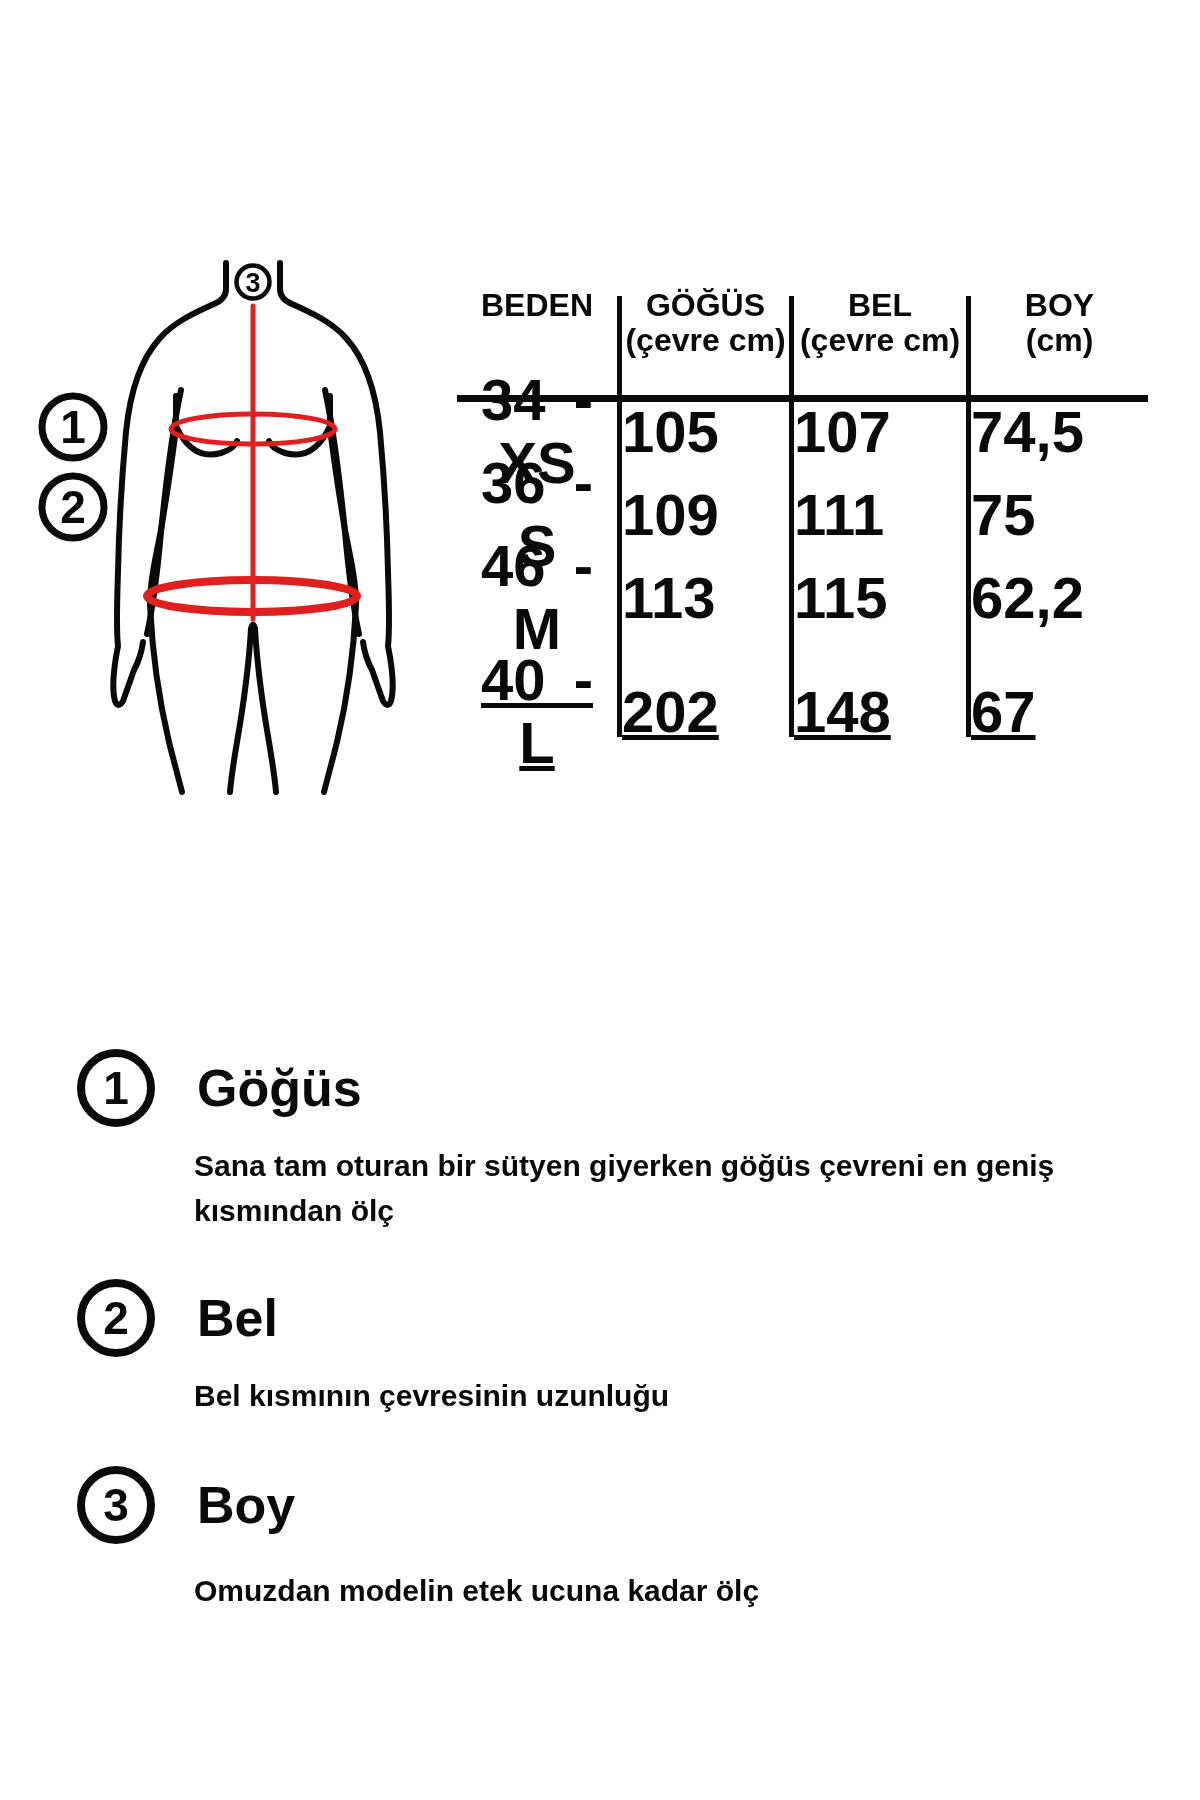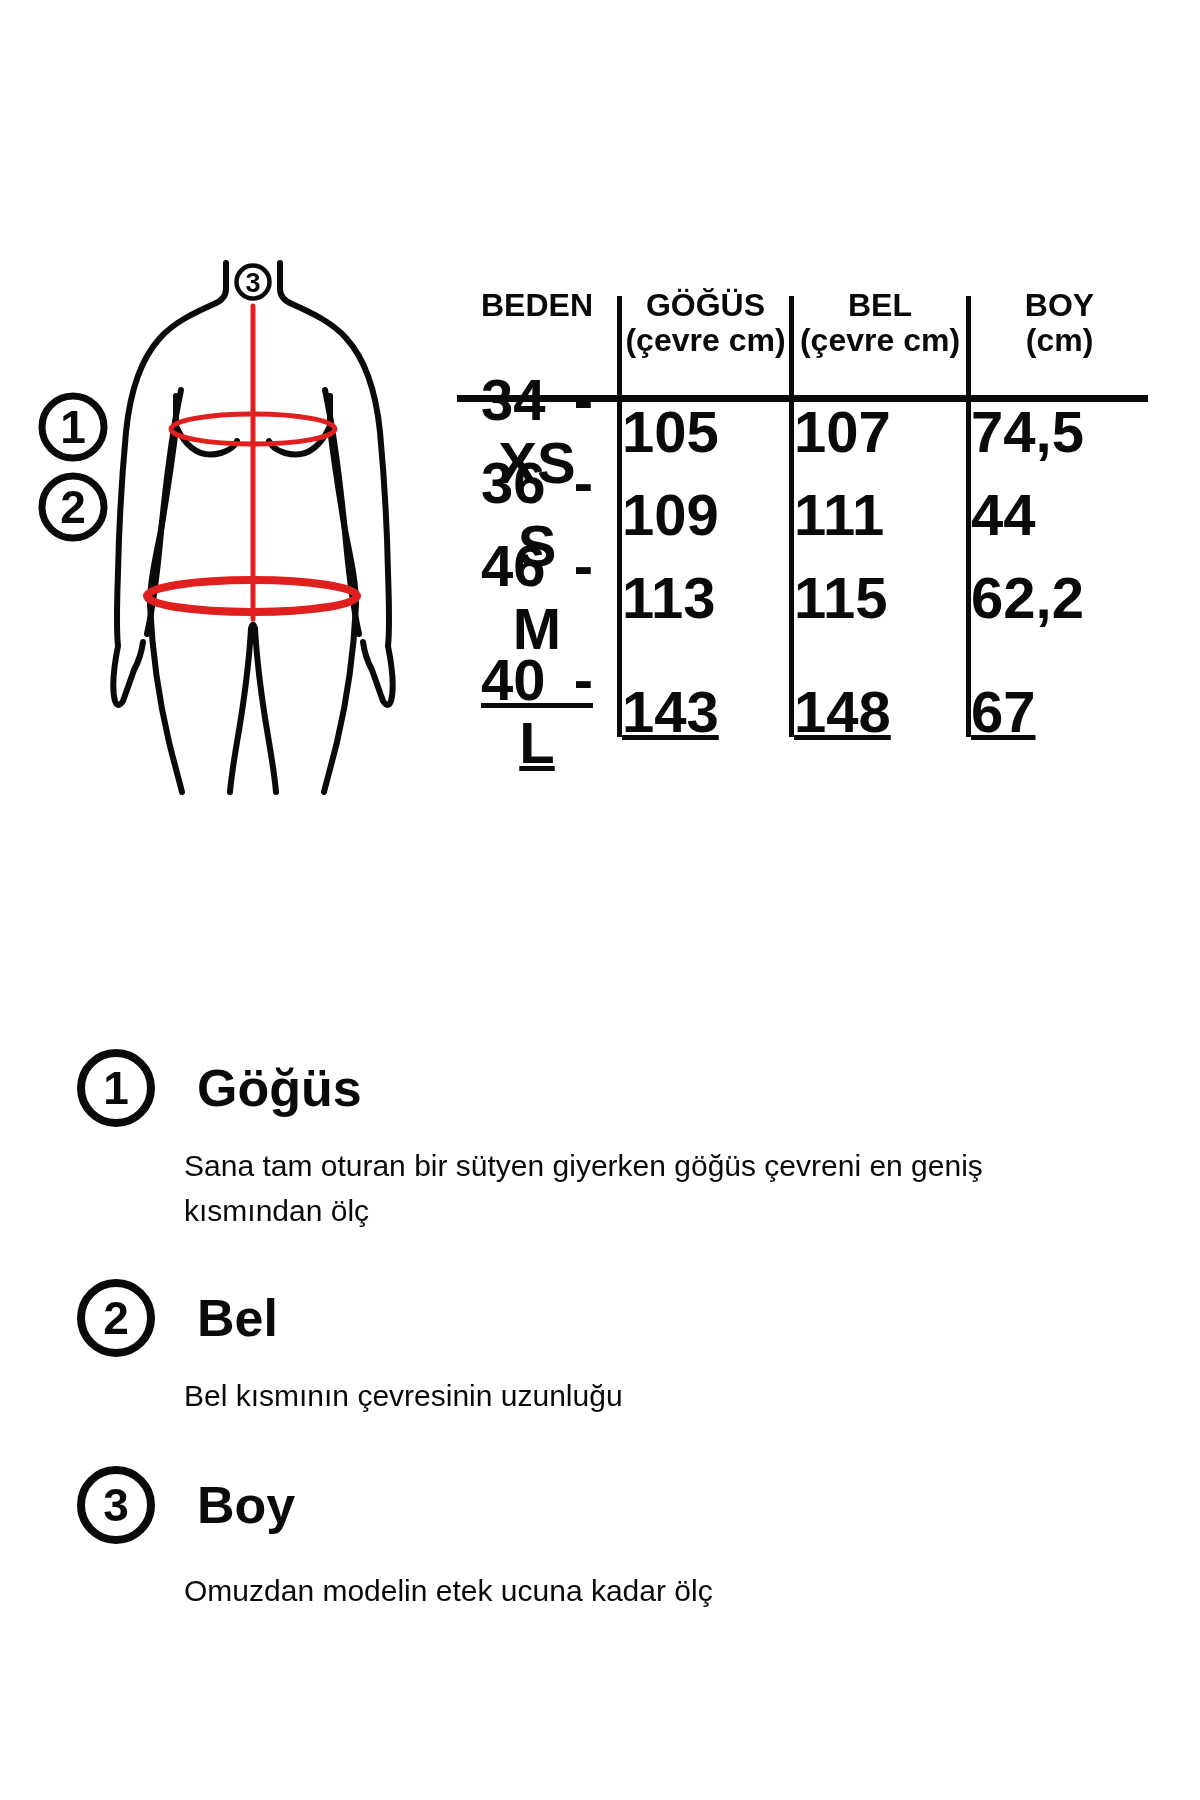--- a/index.html
+++ b/index.html
@@ -137,7 +137,7 @@
     <div class="cell row2 col1 size-label">36 - S</div>
     <div class="cell row2 col2">109</div>
     <div class="cell row2 col3">111</div>
-    <div class="cell row2 col4">44</div>
+    <div class="cell row2 col4">75</div>
 
     <div class="cell row3 col1 size-label">46 - M</div>
     <div class="cell row3 col2">113</div>

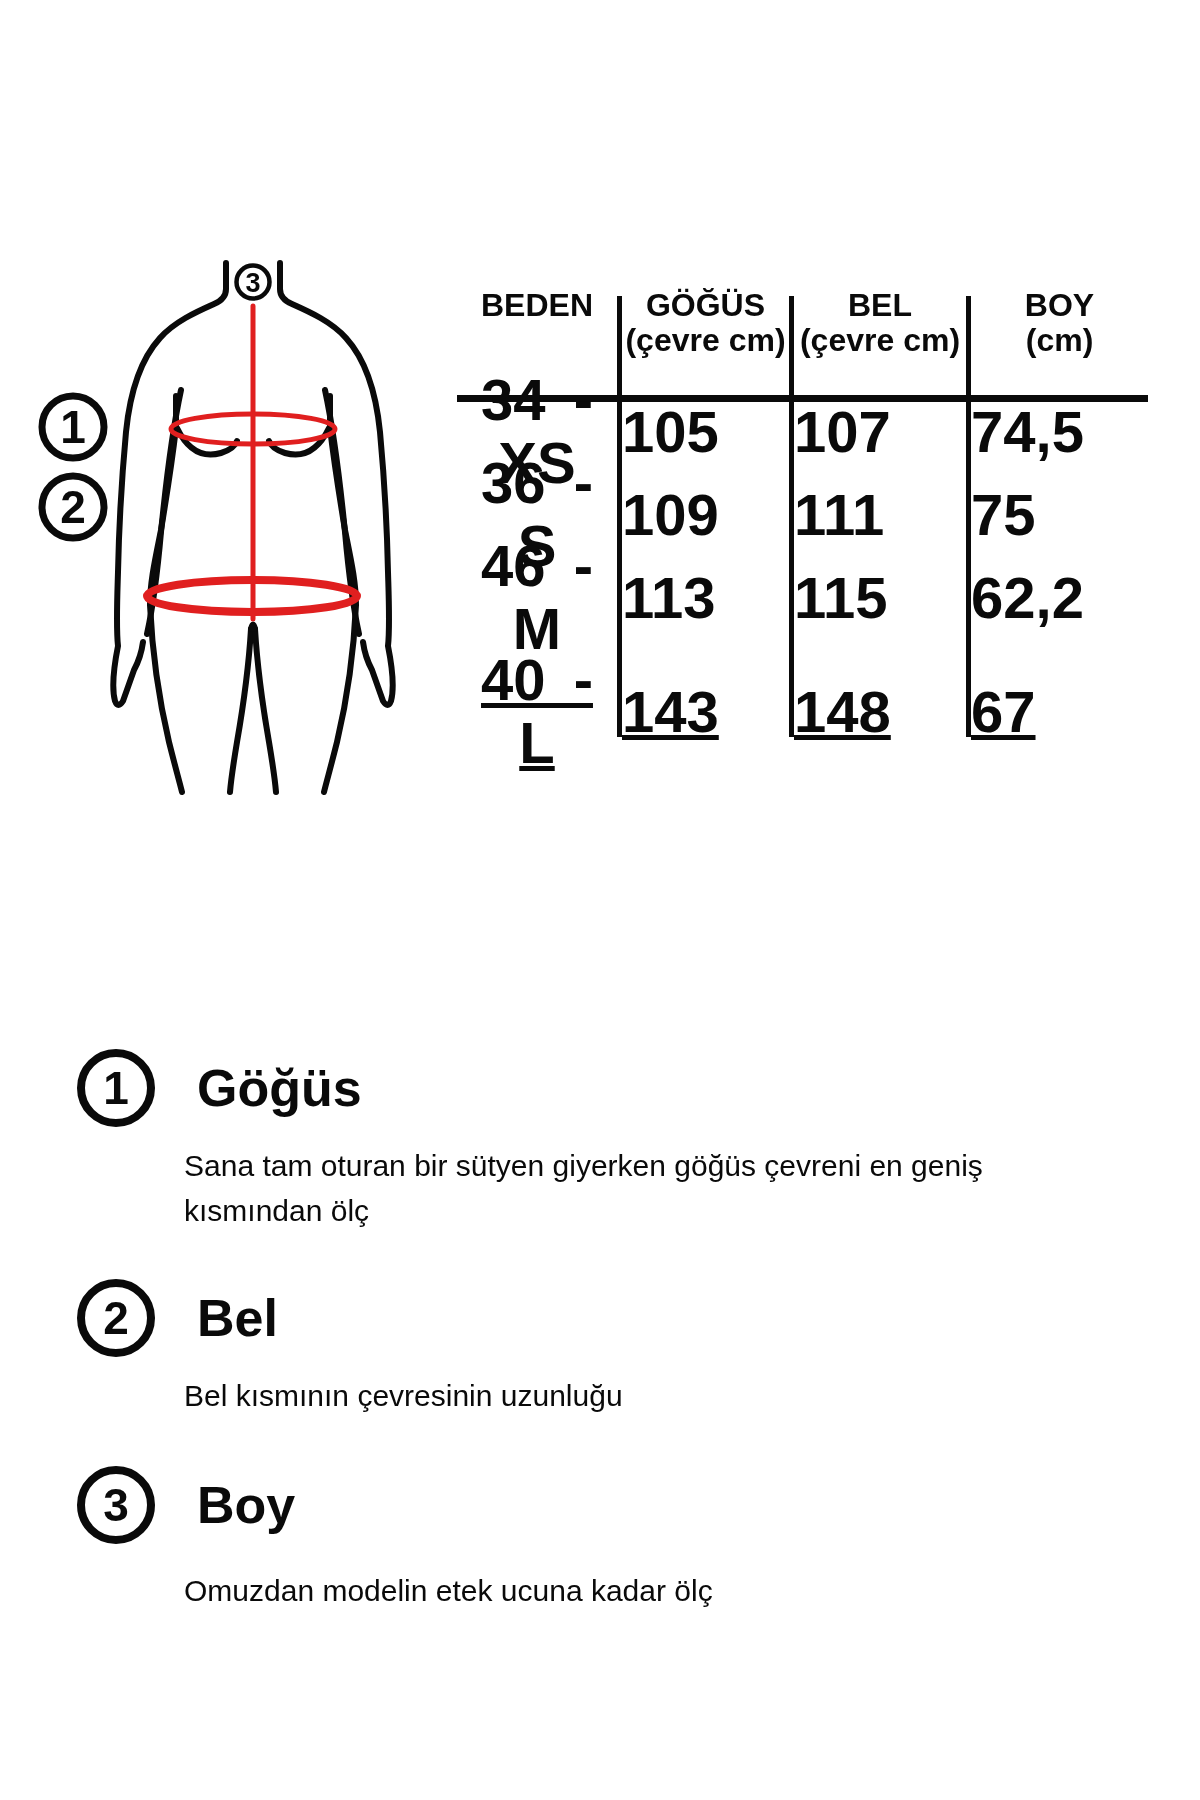--- a/index.html
+++ b/index.html
@@ -145,7 +145,7 @@
     <div class="cell row3 col4">62,2</div>
 
     <div class="cell row4 col1 size-label">40 - L</div>
-    <div class="cell row4 col2">143</div>
+    <div class="cell row4 col2">202</div>
     <div class="cell row4 col3">148</div>
     <div class="cell row4 col4">67</div>
   </div>

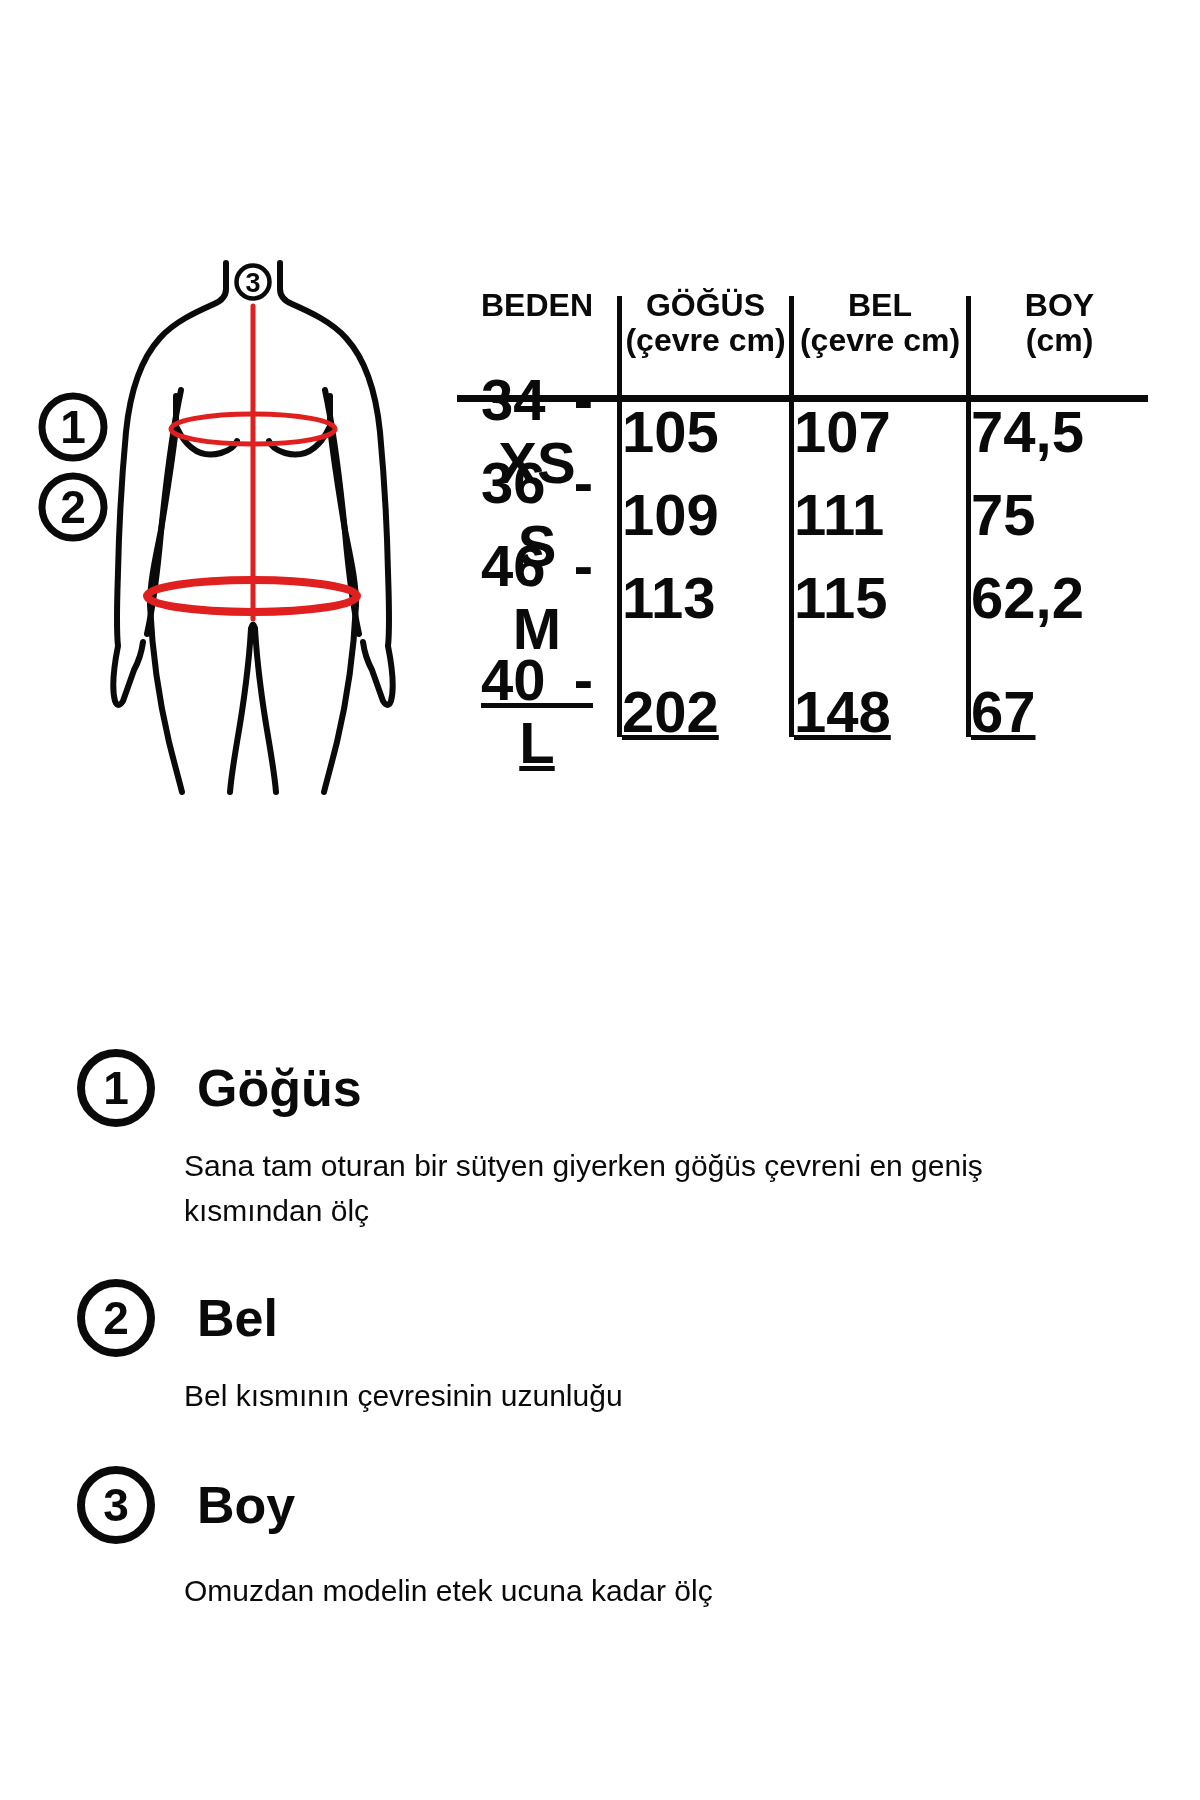--- a/index.html
+++ b/index.html
@@ -53,8 +53,8 @@
     font-size:52px;font-weight:bold;
   }
   .legend-desc{
-    position:absolute;left:184px;
-    font-size:30px;font-weight:normal;line-height:45px;
+    position:absolute;left:194px;
+    font-size:30px;font-weight:bold;line-height:45px;
   }
   .s1c{top:1049px;} .s1t{top:1049px;} .s1d{top:1143px;}
   .s2c{top:1279px;} .s2t{top:1279px;} .s2d{top:1373px;text-align:right;}

